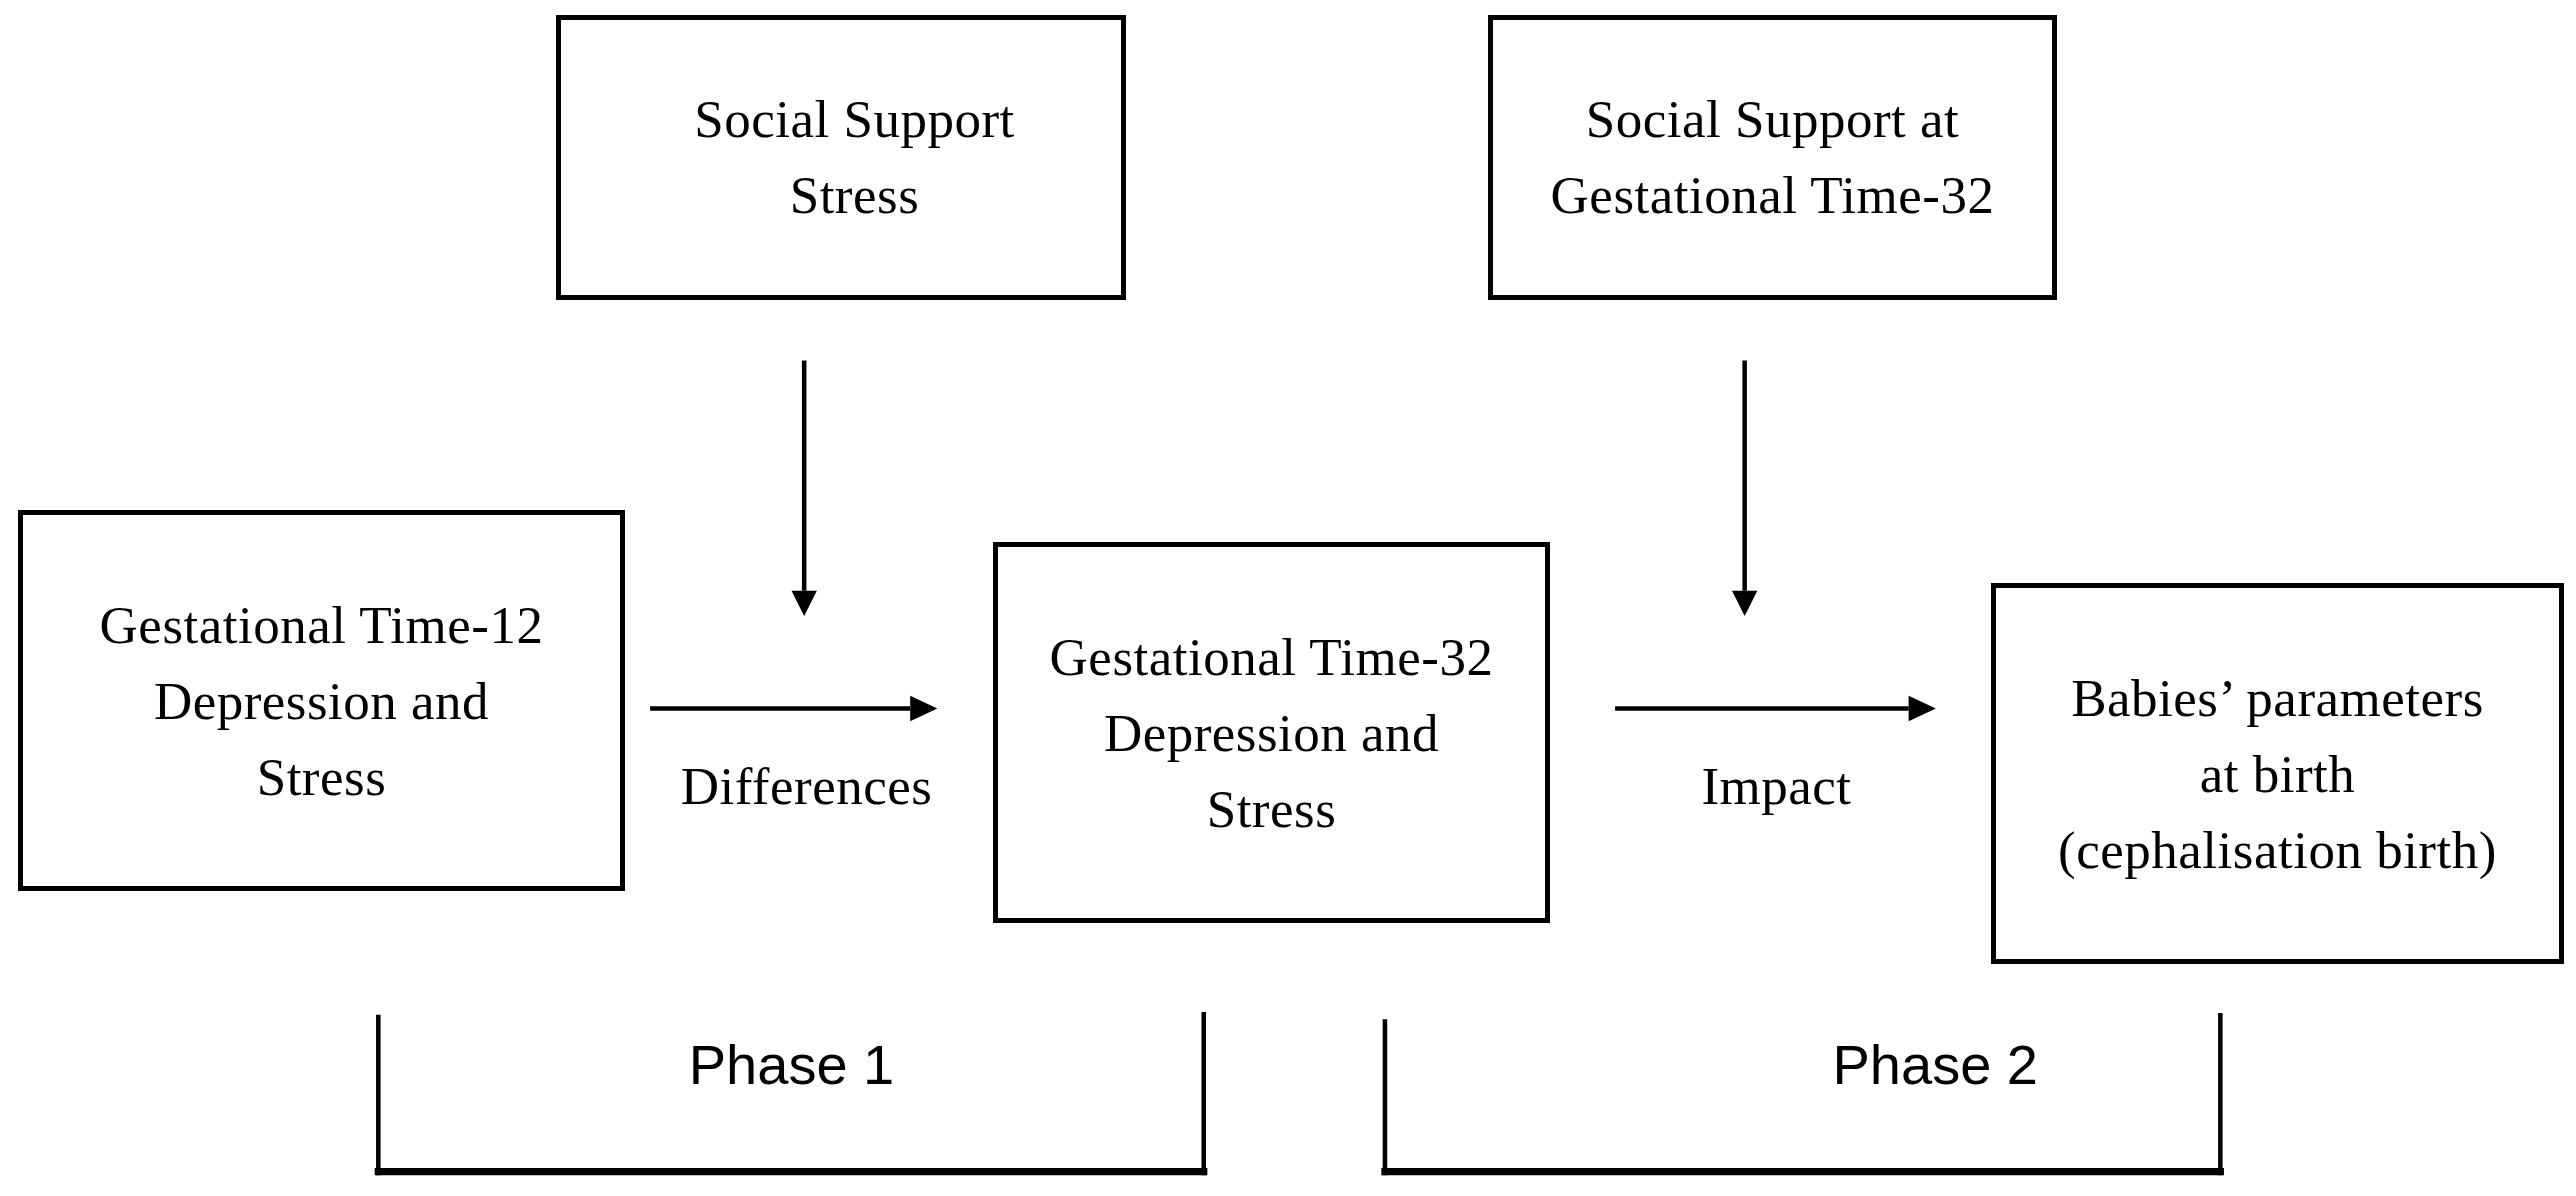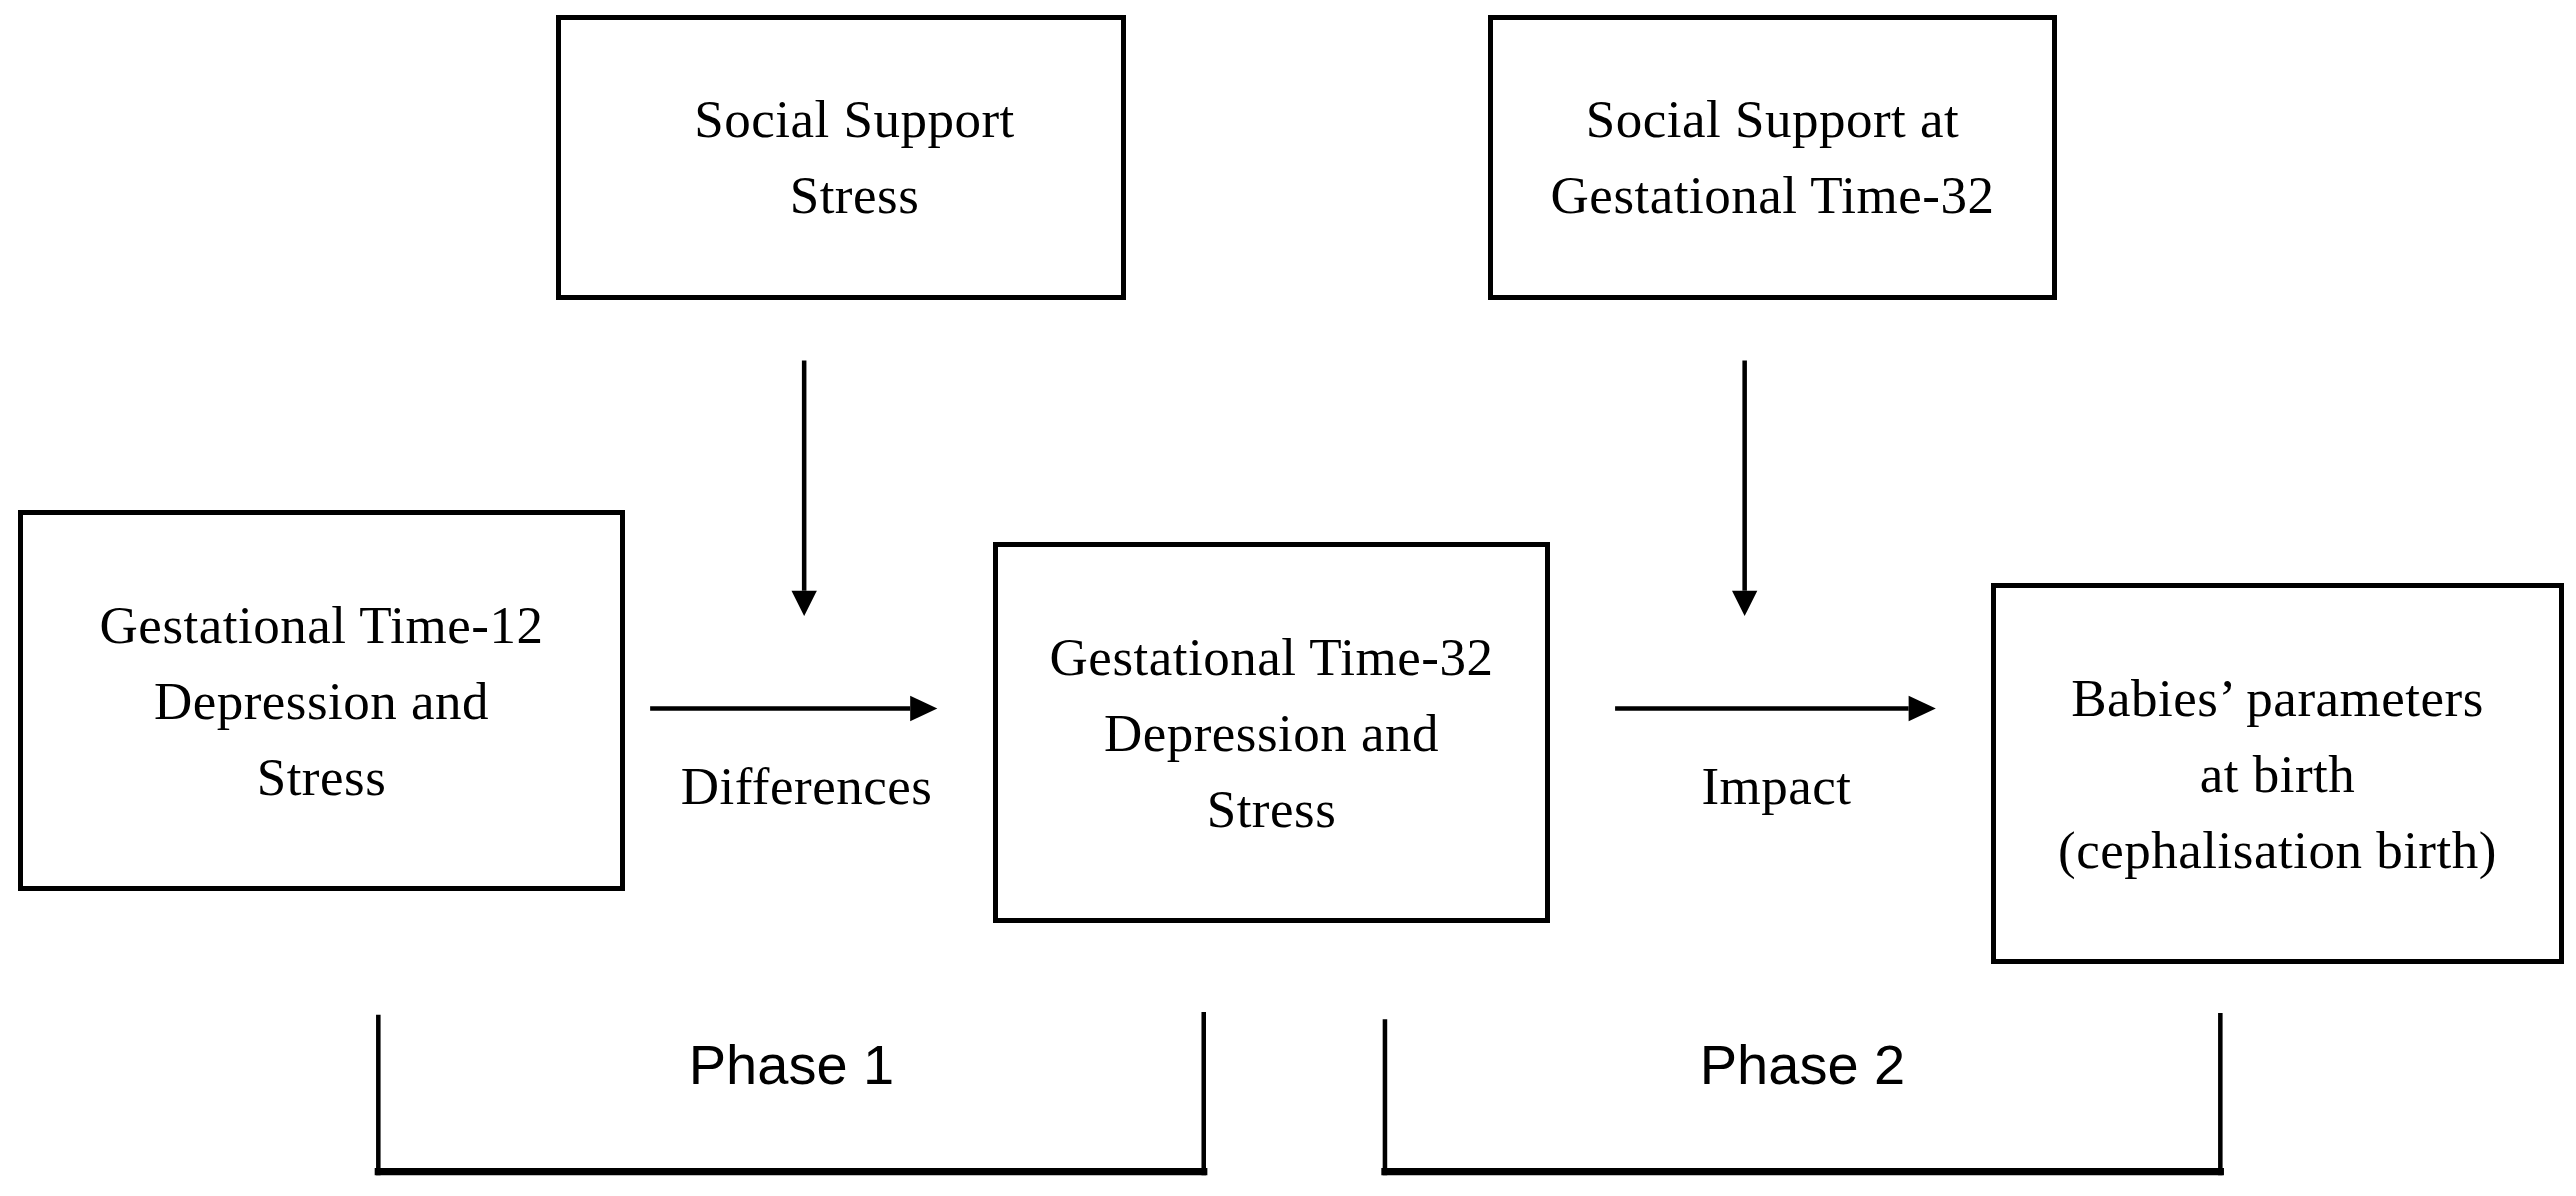--- a/index.html
+++ b/index.html
@@ -58,7 +58,7 @@
     line-height: 60px;
   }
   #label-phase1 { left: 556px;  top: 1035px; }
-  #label-phase2 { left: 1567px; top: 1035px; }
+  #label-phase2 { left: 1567px; top: 1035px; text-align: right; }
 
   #connector-layer {
     position: absolute;

